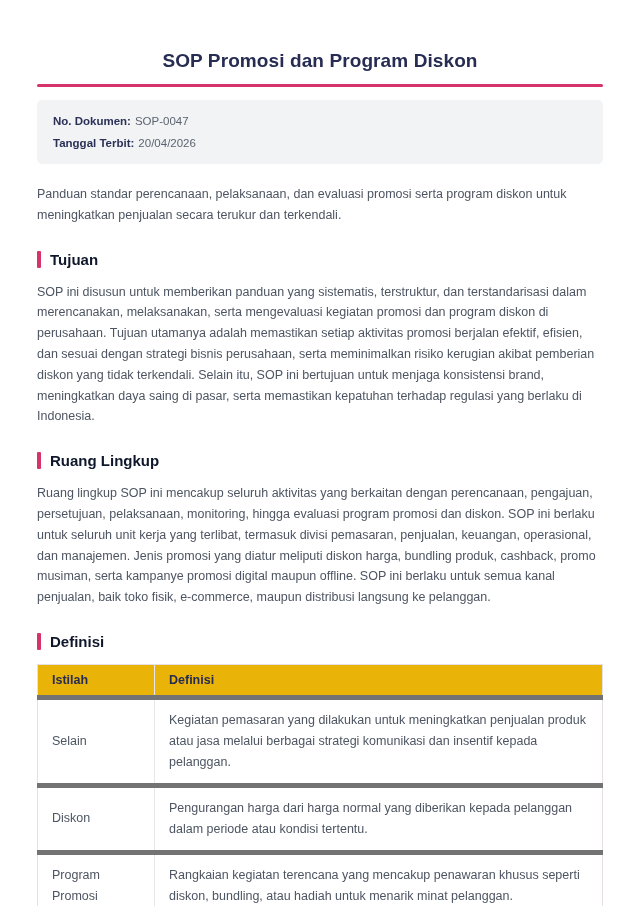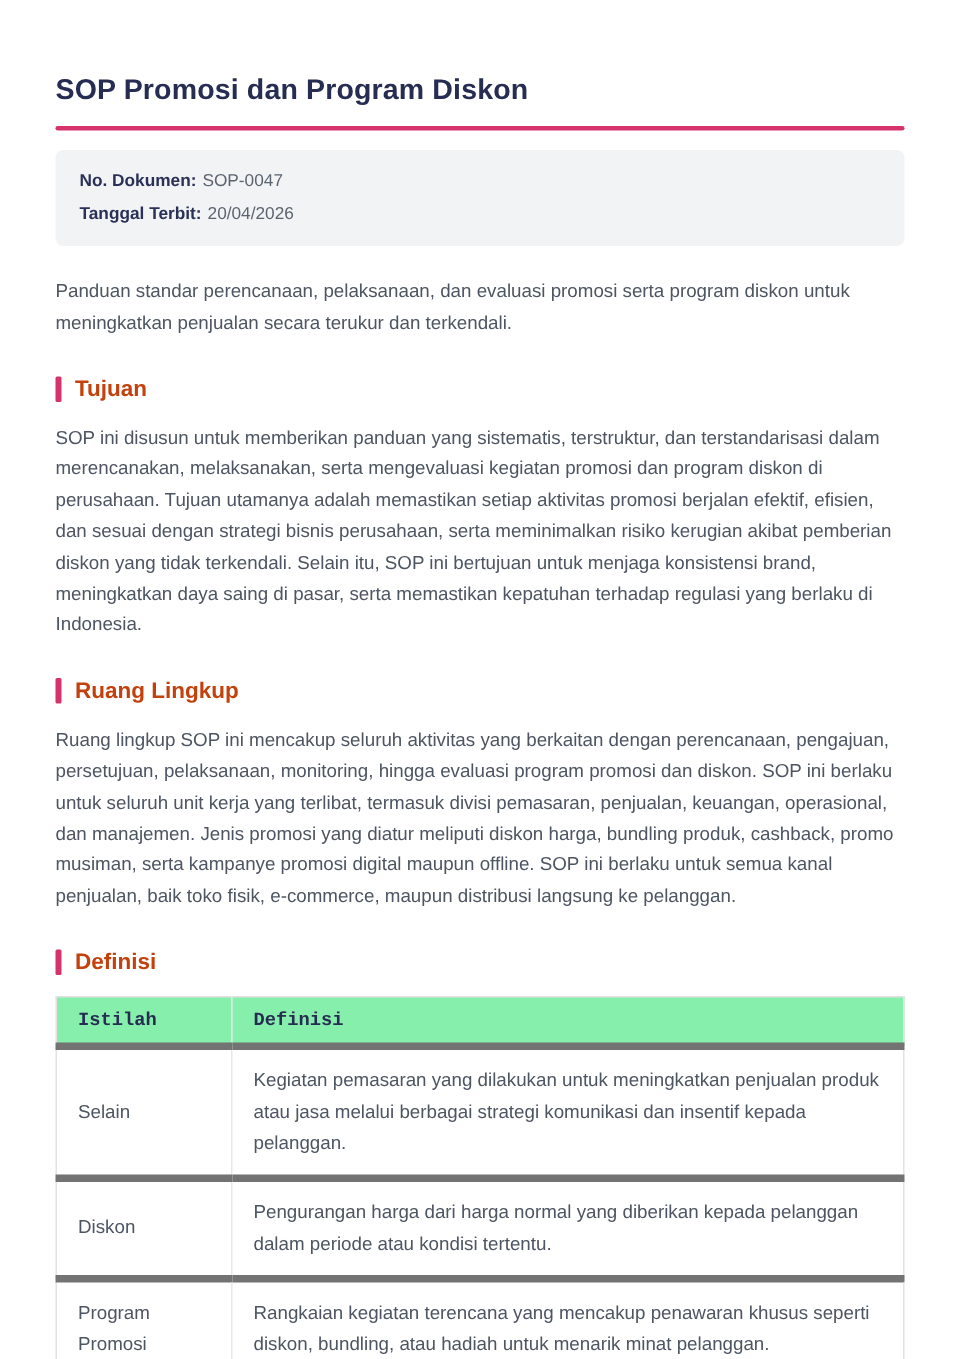--- a/index.html
+++ b/index.html
@@ -23,7 +23,7 @@
   }
   .doc-title {
     margin: 0;
-    text-align: left;
+    text-align: center;
     font-size: 19px;
     font-weight: bold;
     letter-spacing: 0.1px;

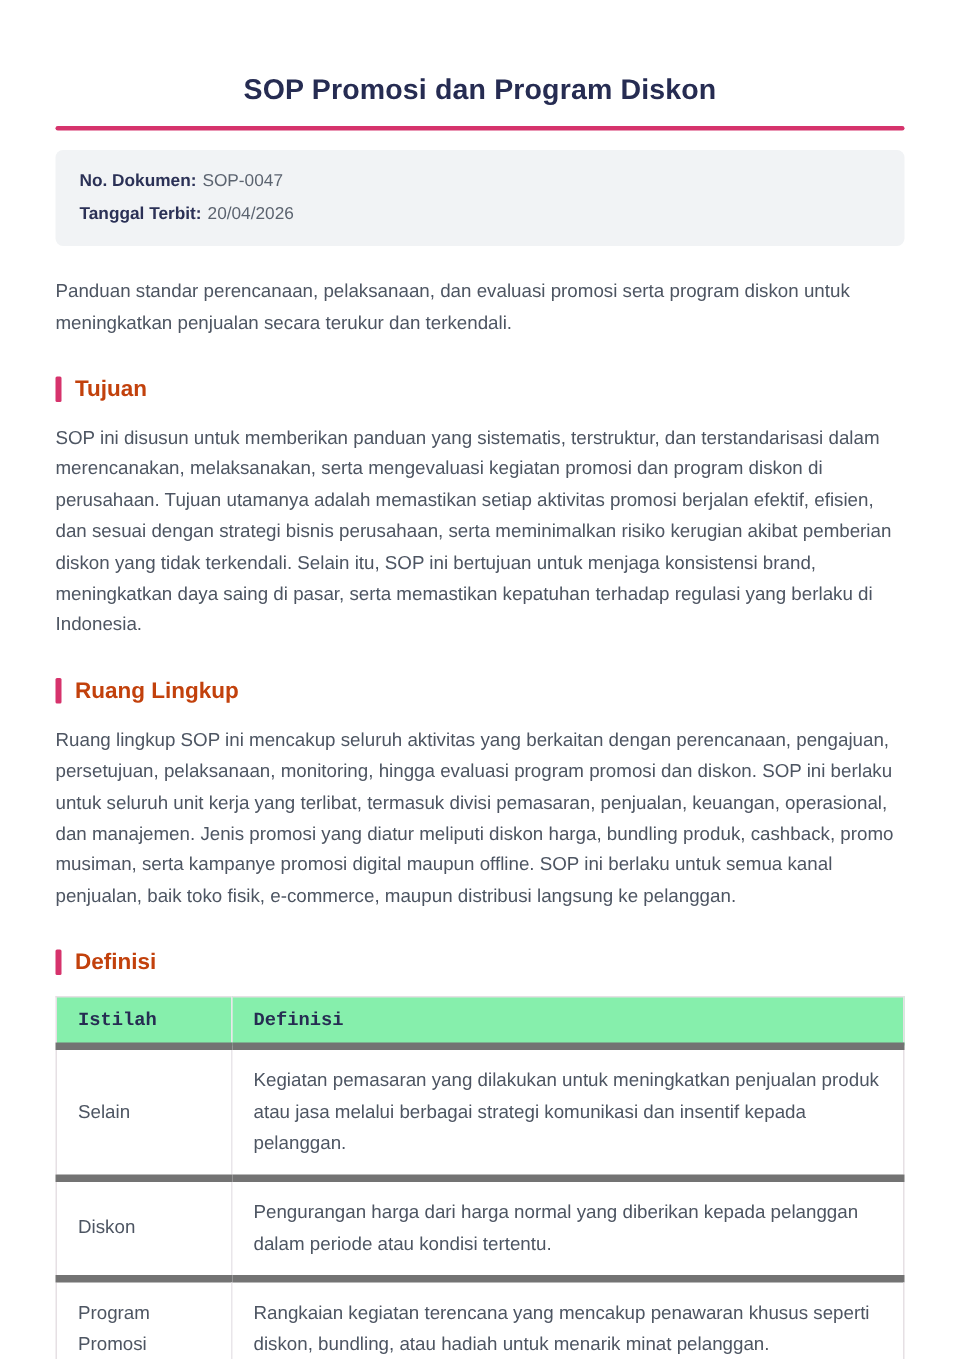--- a/index.html
+++ b/index.html
@@ -77,7 +77,7 @@
   .sec-title {
     font-size: 15px;
     font-weight: bold;
-    color: #c2410c;
+    color: #0f172a;
   }
   .def-table {
     width: 100%;

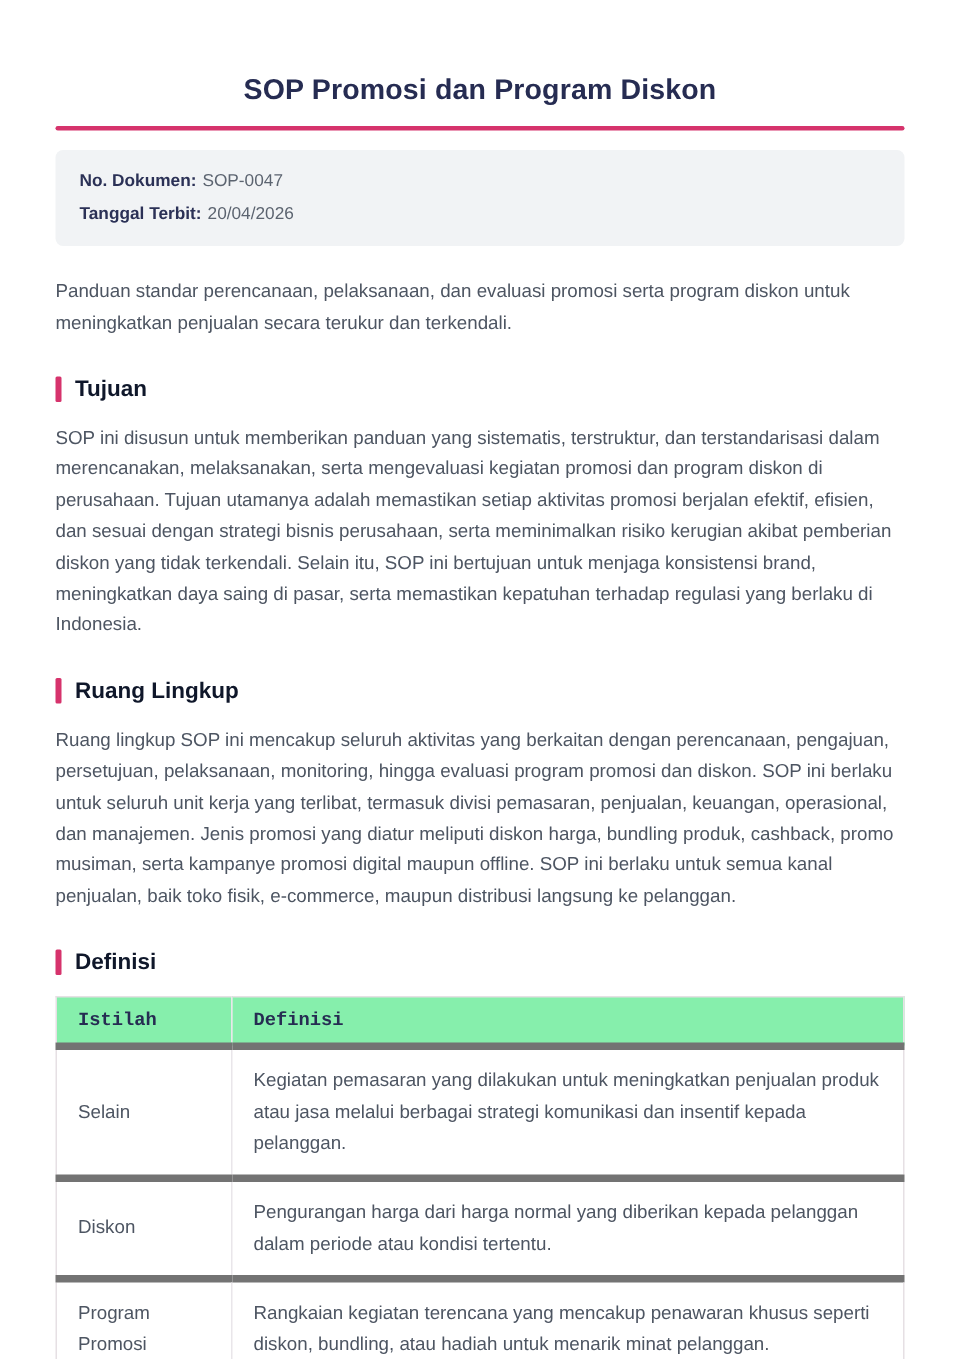--- a/index.html
+++ b/index.html
@@ -86,13 +86,12 @@
     table-layout: fixed;
   }
   .def-table th {
-    background: #86efac;
+    background: #eab308;
     color: #262c52;
     font-size: 12.5px;
     font-weight: bold;
     text-align: left;
     padding: 8px 14px;
-    font-family: Liberation Mono, monospace;
   }
   .def-table td {
     font-size: 12.5px;

